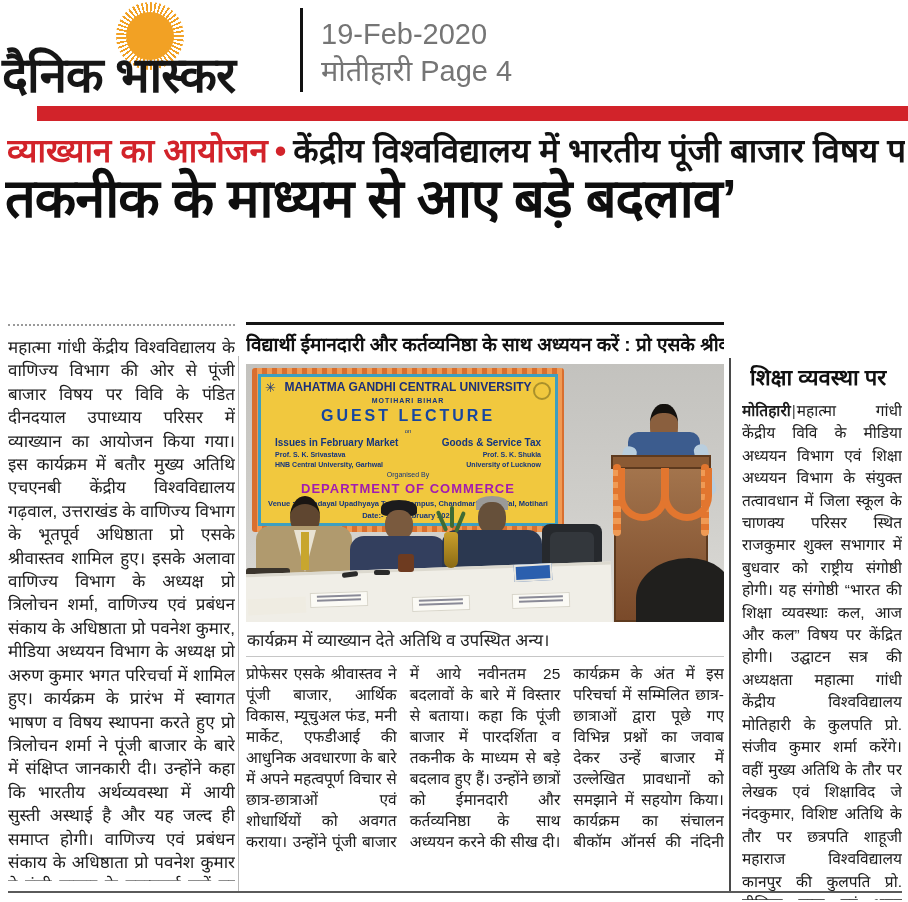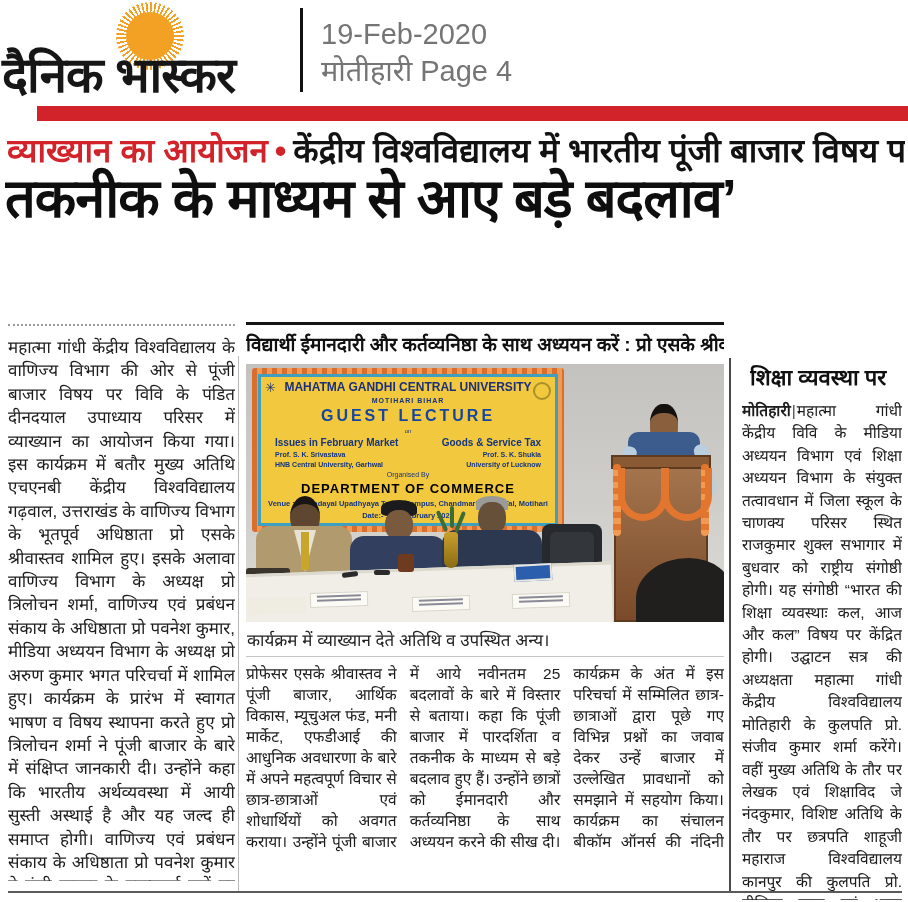--- a/index.html
+++ b/index.html
@@ -74,7 +74,7 @@
   .b-topic{font-size:10px;font-weight:800;}
   .b-small{font-size:7px;font-weight:700;}
   .b-org{font-size:7px;}
-  .b-dept{font-size:13px;font-weight:800;letter-spacing:1px;color:#000000;}
+  .b-dept{font-size:13px;font-weight:800;letter-spacing:1px;color:#a21caf;}
   .b-venue,.b-date{font-size:7.5px;font-weight:700;}
   .b-star{position:absolute;left:4px;top:3px;font-size:13px;color:#16337e;}
   .b-emblem{position:absolute;right:4px;top:5px;width:14px;height:14px;border:2px solid #7a6a1f;border-radius:50%;opacity:.6;}

